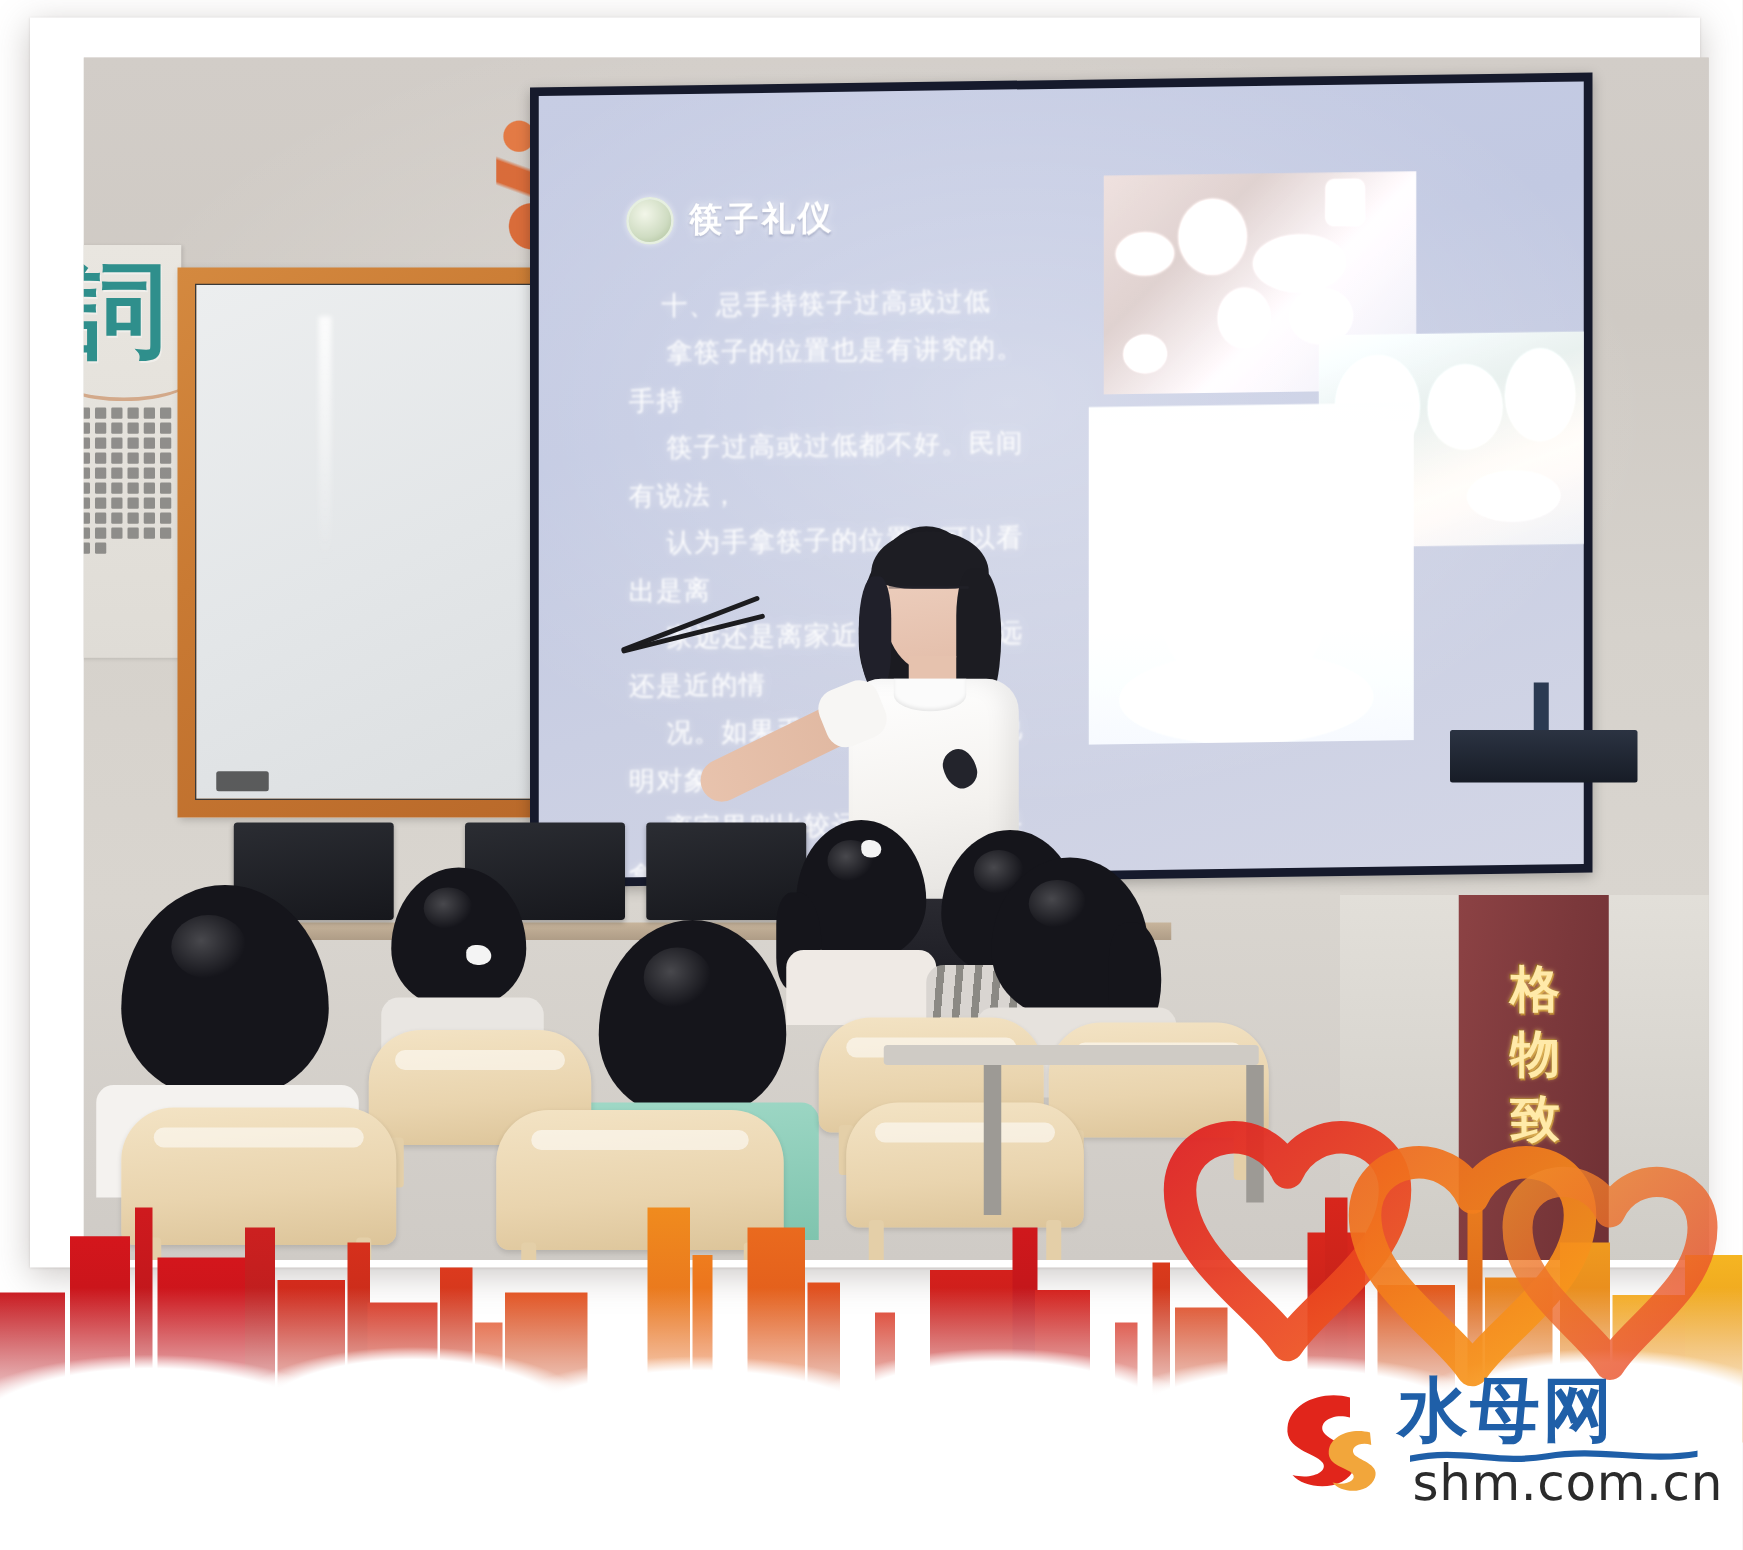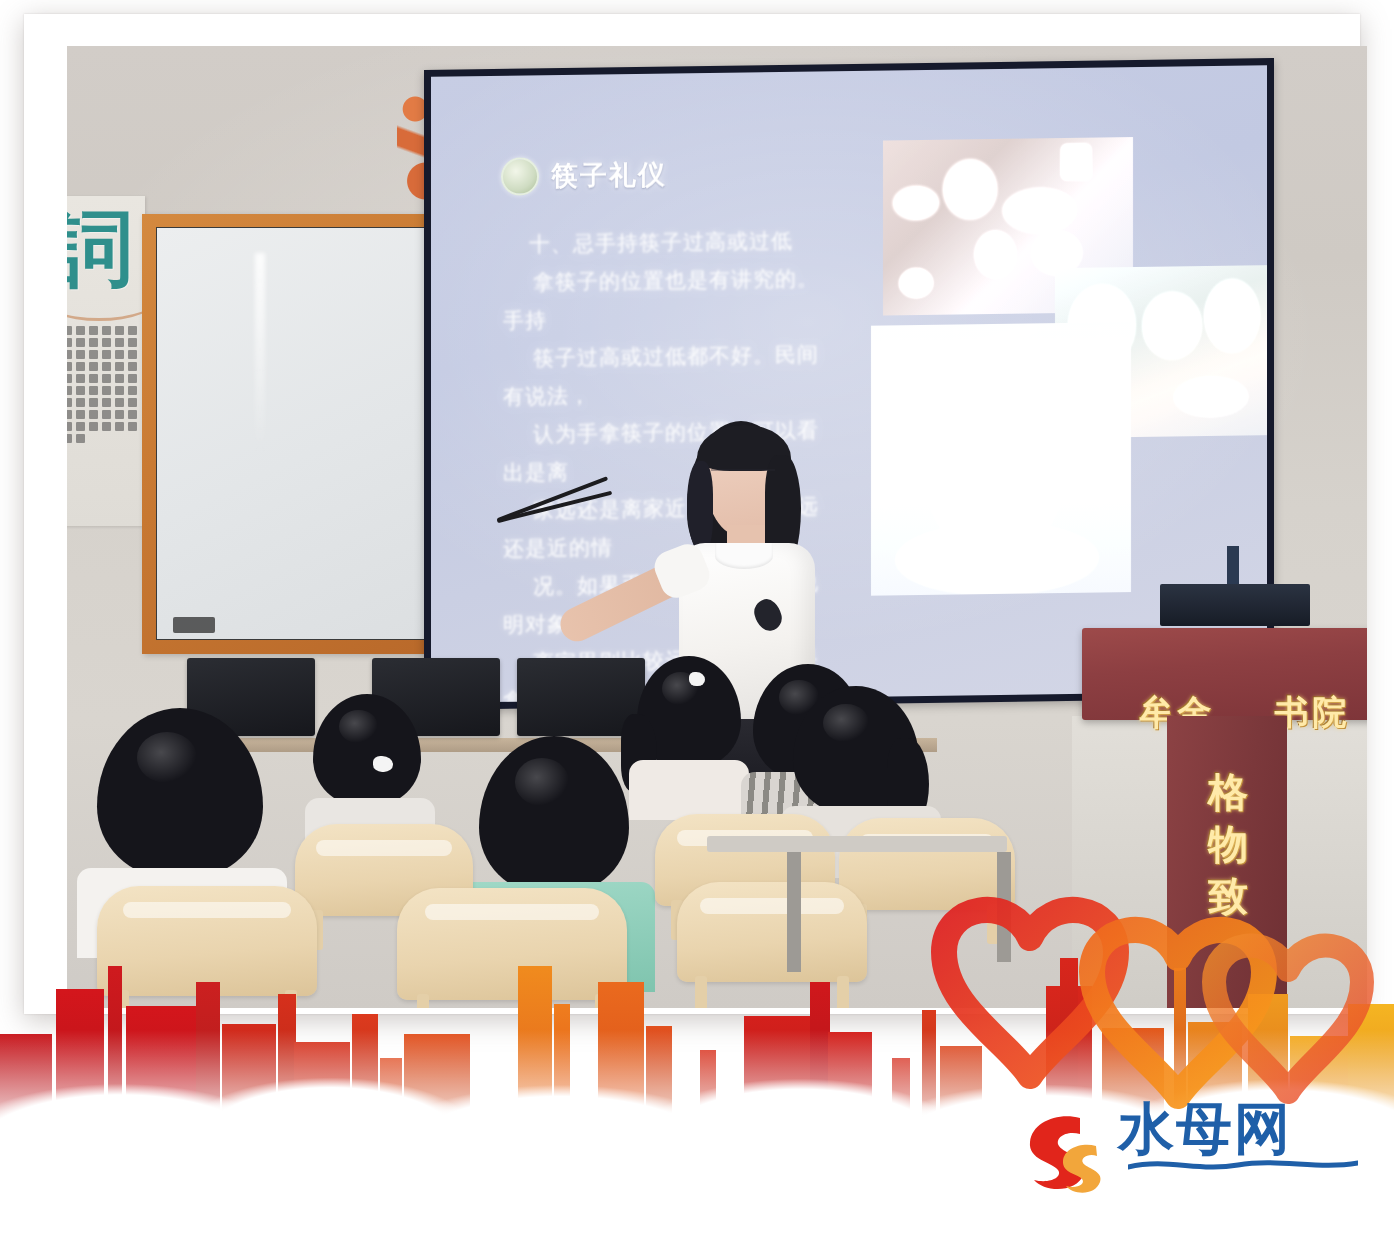--- a/index.html
+++ b/index.html
@@ -399,12 +399,6 @@
         <div class="mon"></div>
         <div class="sidewall l"></div>
         <div class="sidewall r"></div>
-        <div class="top">
-          <div class="row1">
-            <span class="gold">牟金</span>
-            <span class="gold">书院</span>
-          </div>
-        </div>
         <div class="col"></div>
         <div class="vert">
           <div class="gold">格</div>

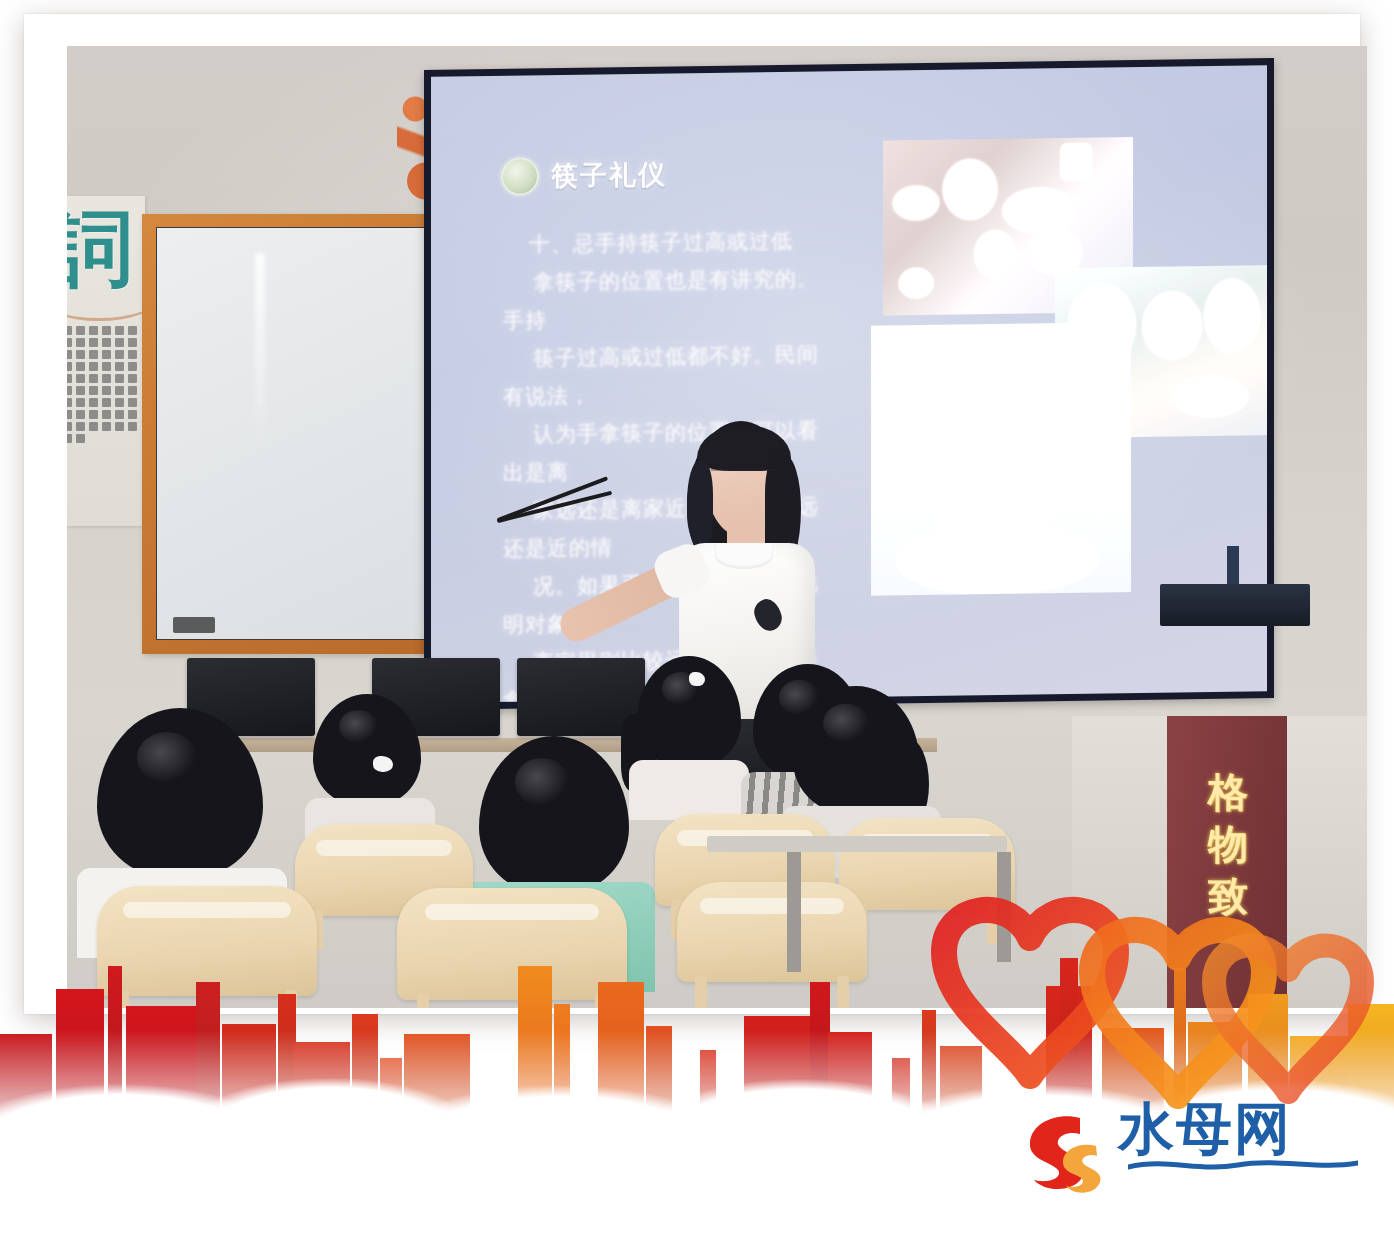--- a/index.html
+++ b/index.html
@@ -565,6 +565,7 @@
       <svg class="wm-wave" viewBox="0 0 230 14" preserveAspectRatio="none">
         <path d="M0 9 C40 0 70 14 110 7 C150 0 190 12 230 5" fill="none" stroke="#1f5fa8" stroke-width="5" stroke-linecap="round"></path>
       </svg>
+      <div class="wm-url">shm.com.cn</div>
     </div>
 
   </div>

